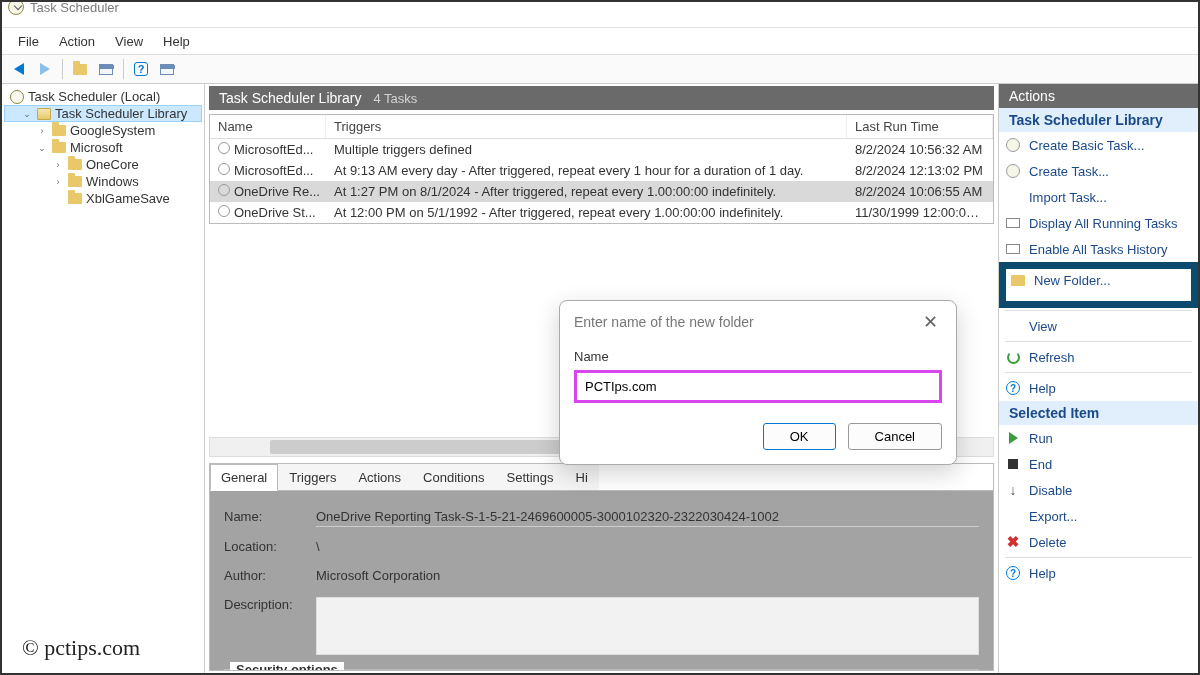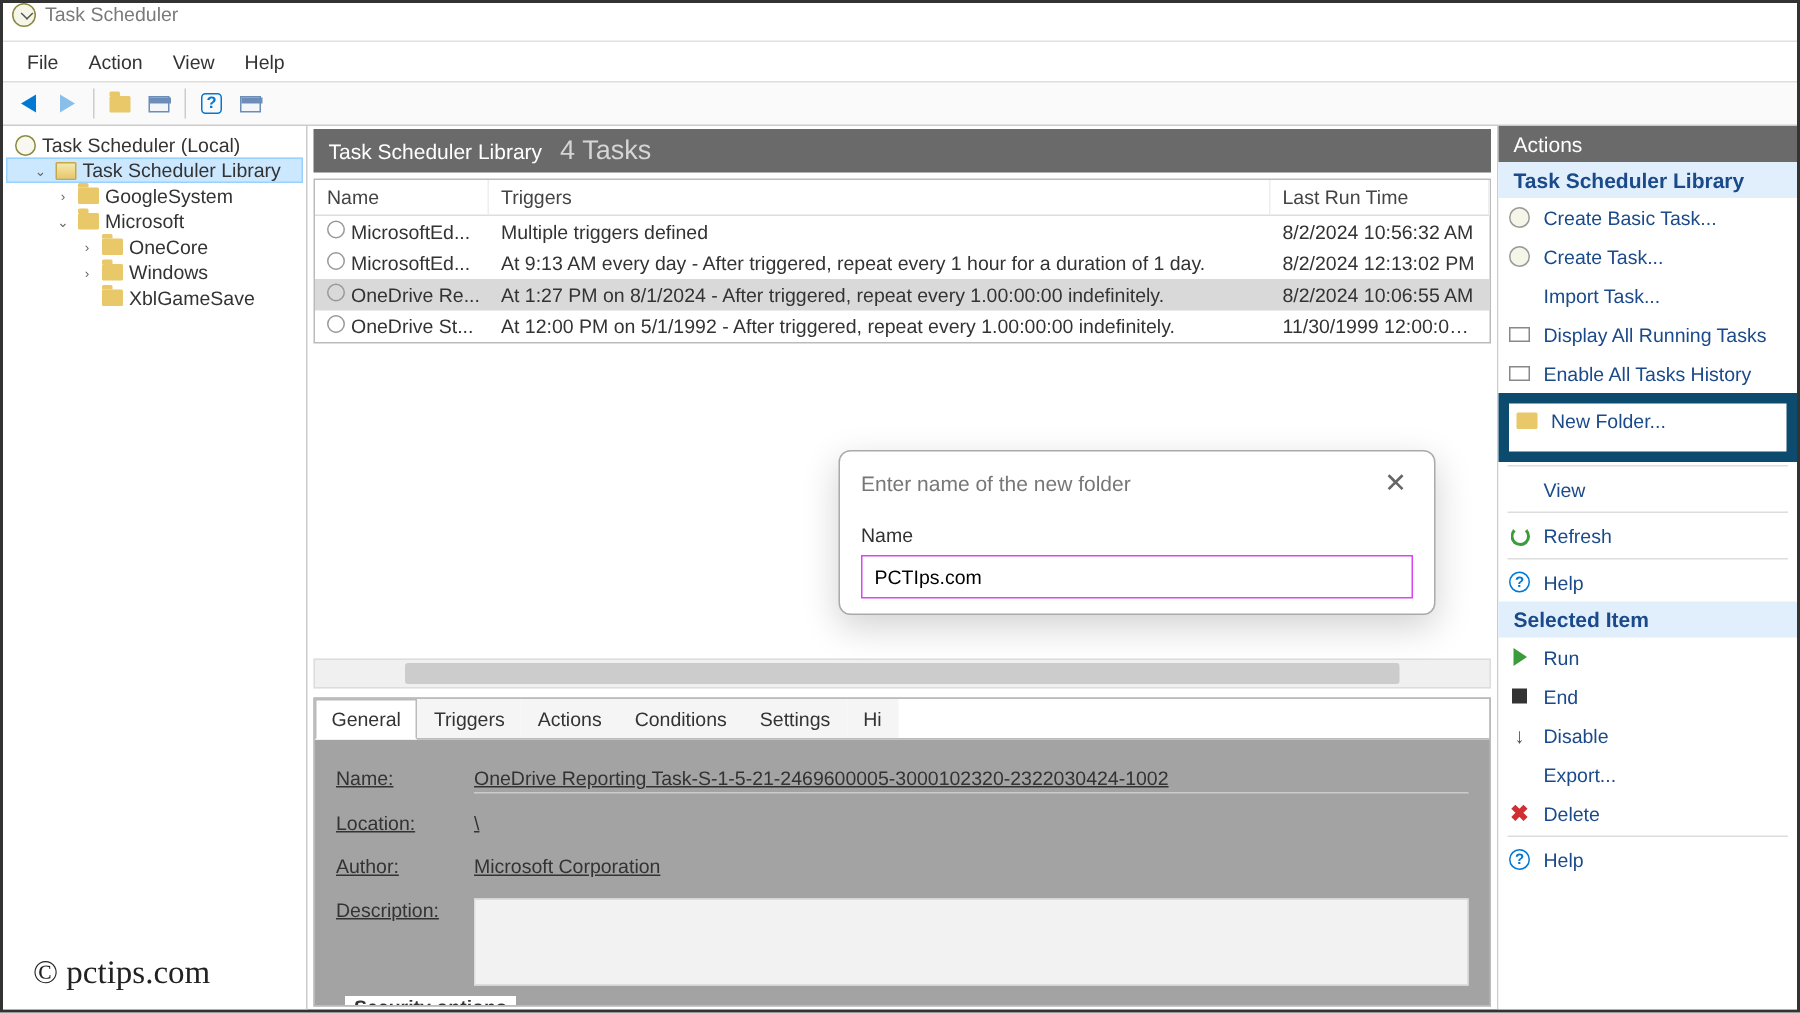--- a/index.html
+++ b/index.html
@@ -6,7 +6,7 @@
     body { font-family: "Segoe UI", Tahoma, sans-serif; font-size: 13px; color: #333; background: #fff; width: 1200px; height: 675px; overflow: hidden; border: 2px solid #333; position: relative; }
     
     
-    .titlebar { display: flex; align-items: flex-start; padding: 0 6px; height: 26px; background: #fff; border-bottom: 1px solid #e0e0e0; }
+    .titlebar { display: flex; align-items: flex-end; padding: 12px 6px; height: 26px; background: #fff; border-bottom: 1px solid #e0e0e0; }
     .titlebar .icon { width: 16px; height: 16px; border: 1.5px solid #8a8a40; border-radius: 50%; margin-right: 6px; position: relative; background: #f5f5e8; }
     .titlebar .icon::after { content: ""; position: absolute; width: 5px; height: 5px; border-left: 1.5px solid #555; border-bottom: 1.5px solid #555; top: 3px; left: 6px; transform: rotate(-45deg); }
     .titlebar .label { color: #7a7a7a; font-size: 13px; }

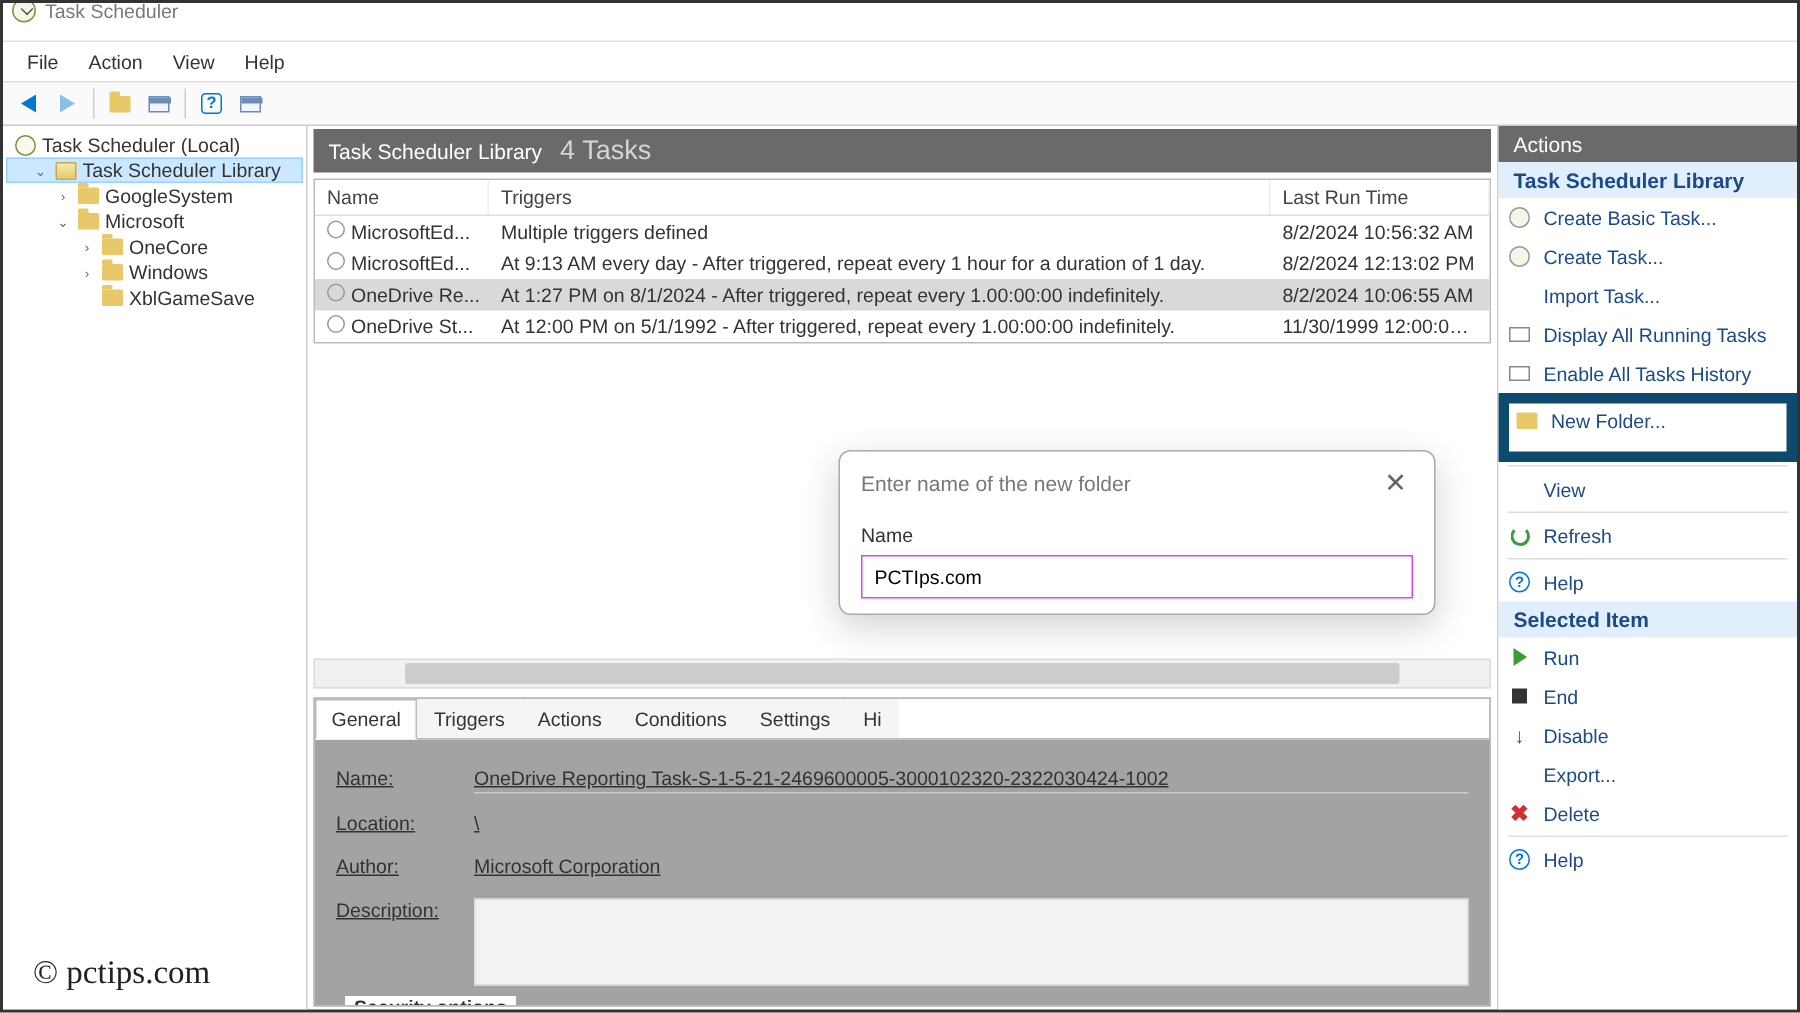--- a/index.html
+++ b/index.html
@@ -46,7 +46,7 @@
     
     .center { flex: 1; display: flex; flex-direction: column; border-right: 1px solid #ccc; padding: 2px 4px; }
     .center-header { background: #6a6a6a; color: #fff; padding: 4px 10px; font-size: 14px; display: flex; align-items: center; }
-    .center-header .count { margin-left: 12px; color: #d5d5d5; font-size: 18px; }
+    .center-header .count { margin-left: 12px; color: #d5d5d5; font-size: 13px; }
     .task-list { border: 1px solid #bbb; margin-top: 4px; background: #fff; }
     .task-header { display: flex; border-bottom: 1px solid #ddd; background: #fff; }
     .task-header > div { padding: 4px 8px; border-right: 1px solid #eee; color: #444; }

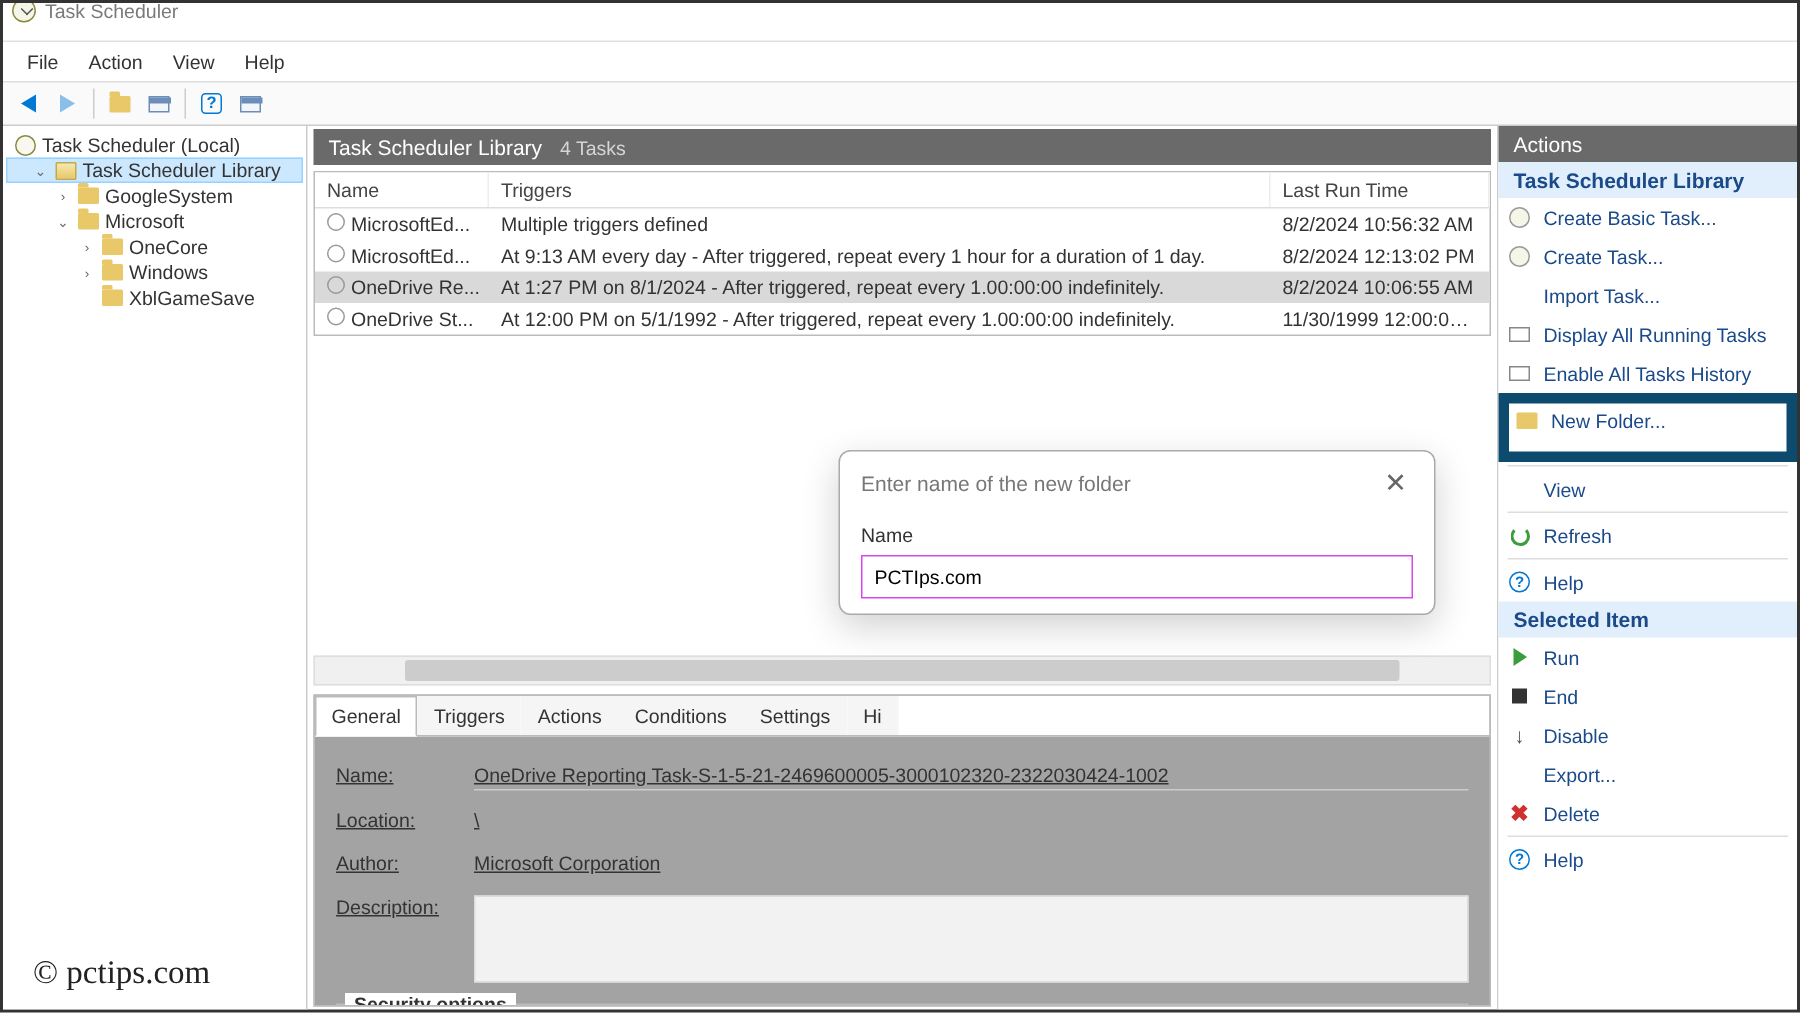--- a/index.html
+++ b/index.html
@@ -102,7 +102,7 @@
     .dialog-close { font-size: 18px; color: #666; cursor: default; padding: 0 4px; }
     .dialog-body { padding: 4px 14px 10px; }
     .dialog-body .dlabel { padding: 6px 0; }
-    .dialog-body input { width: 100%; padding: 6px 8px; border: 1px solid #d946ef; font-size: 13px; font-family: inherit; }
+    .dialog-body input { width: 100%; padding: 6px 8px; border: 3px solid #d946ef; font-size: 13px; font-family: inherit; }
     .dialog-buttons { display: flex; justify-content: flex-end; gap: 12px; padding: 10px 14px 14px; }
     .dialog-buttons button { padding: 5px 26px; border: 1px solid #999; background: #fcfcfc; border-radius: 3px; font-size: 13px; font-family: inherit; }
     .dialog-buttons button.primary { border: 1.5px solid #0078d4; }

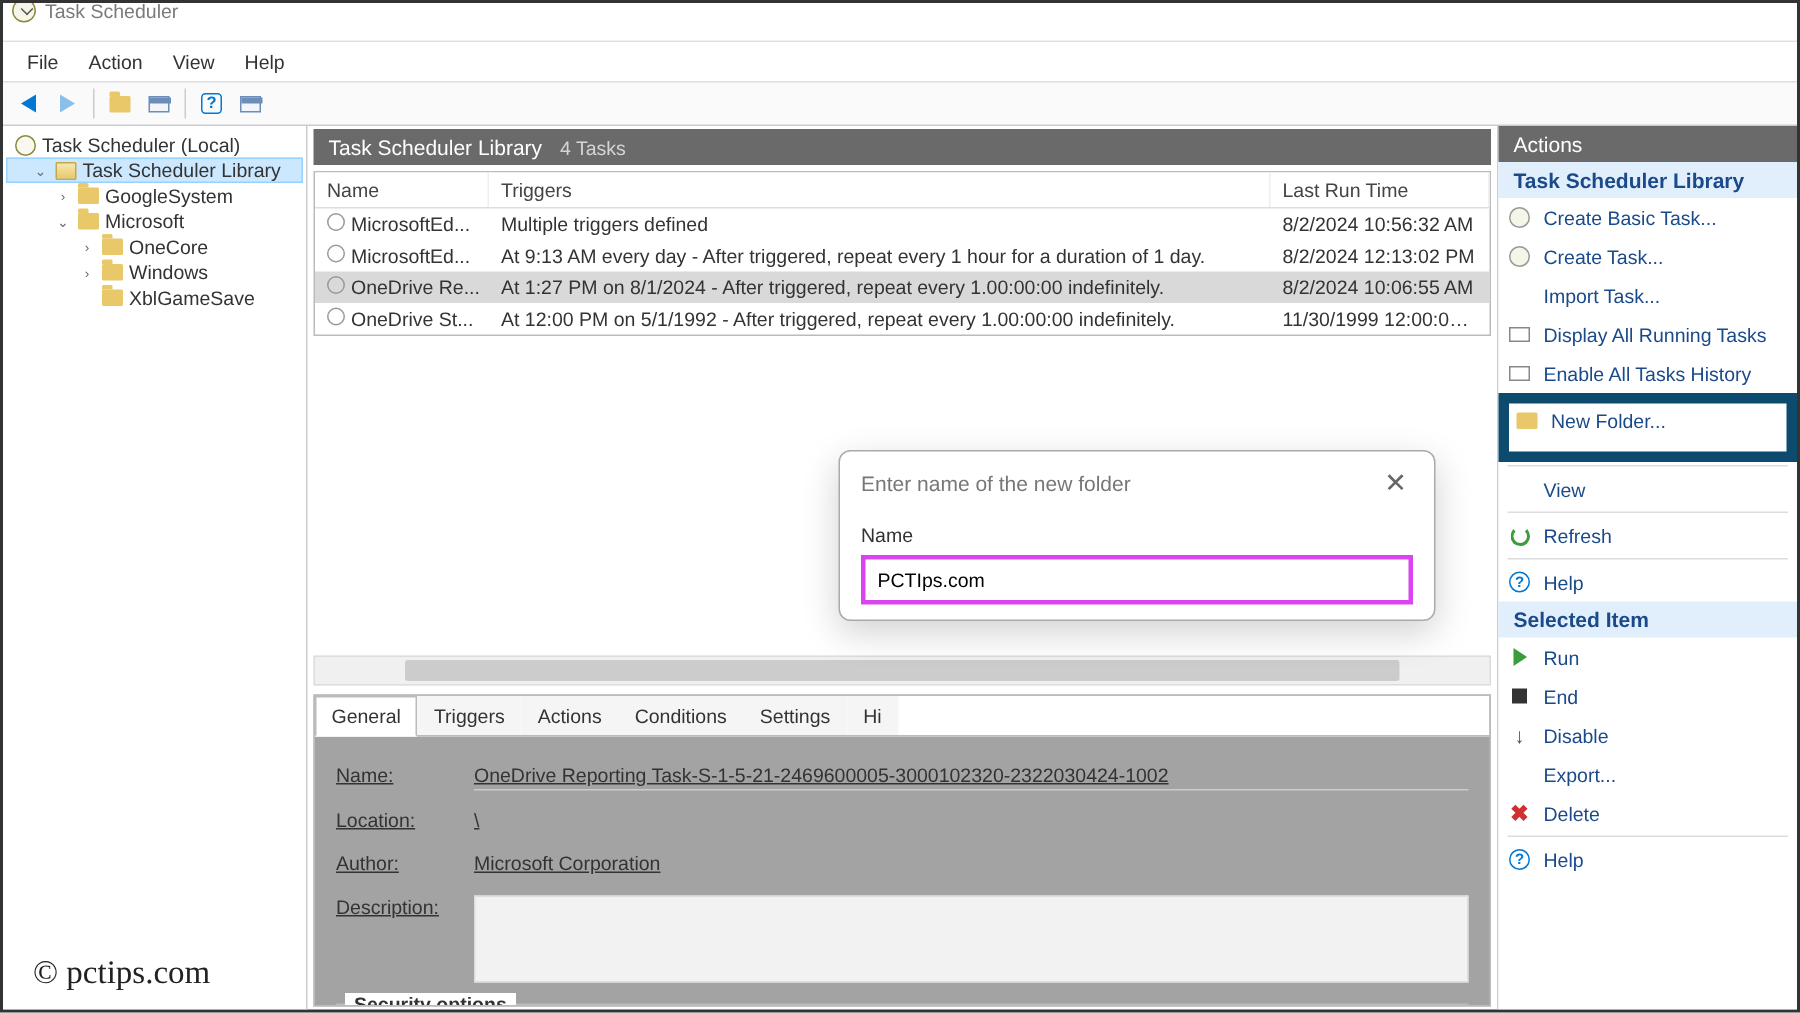--- a/index.html
+++ b/index.html
@@ -374,6 +374,10 @@
     <div class="dlabel">Name</div>
     <input type="text" value="PCTIps.com" style="">
   </div>
+  <div class="dialog-buttons">
+    <button class="primary">OK</button>
+    <button>Cancel</button>
+  </div>
 </div>
 
 <div class="watermark">© pctips.com</div>

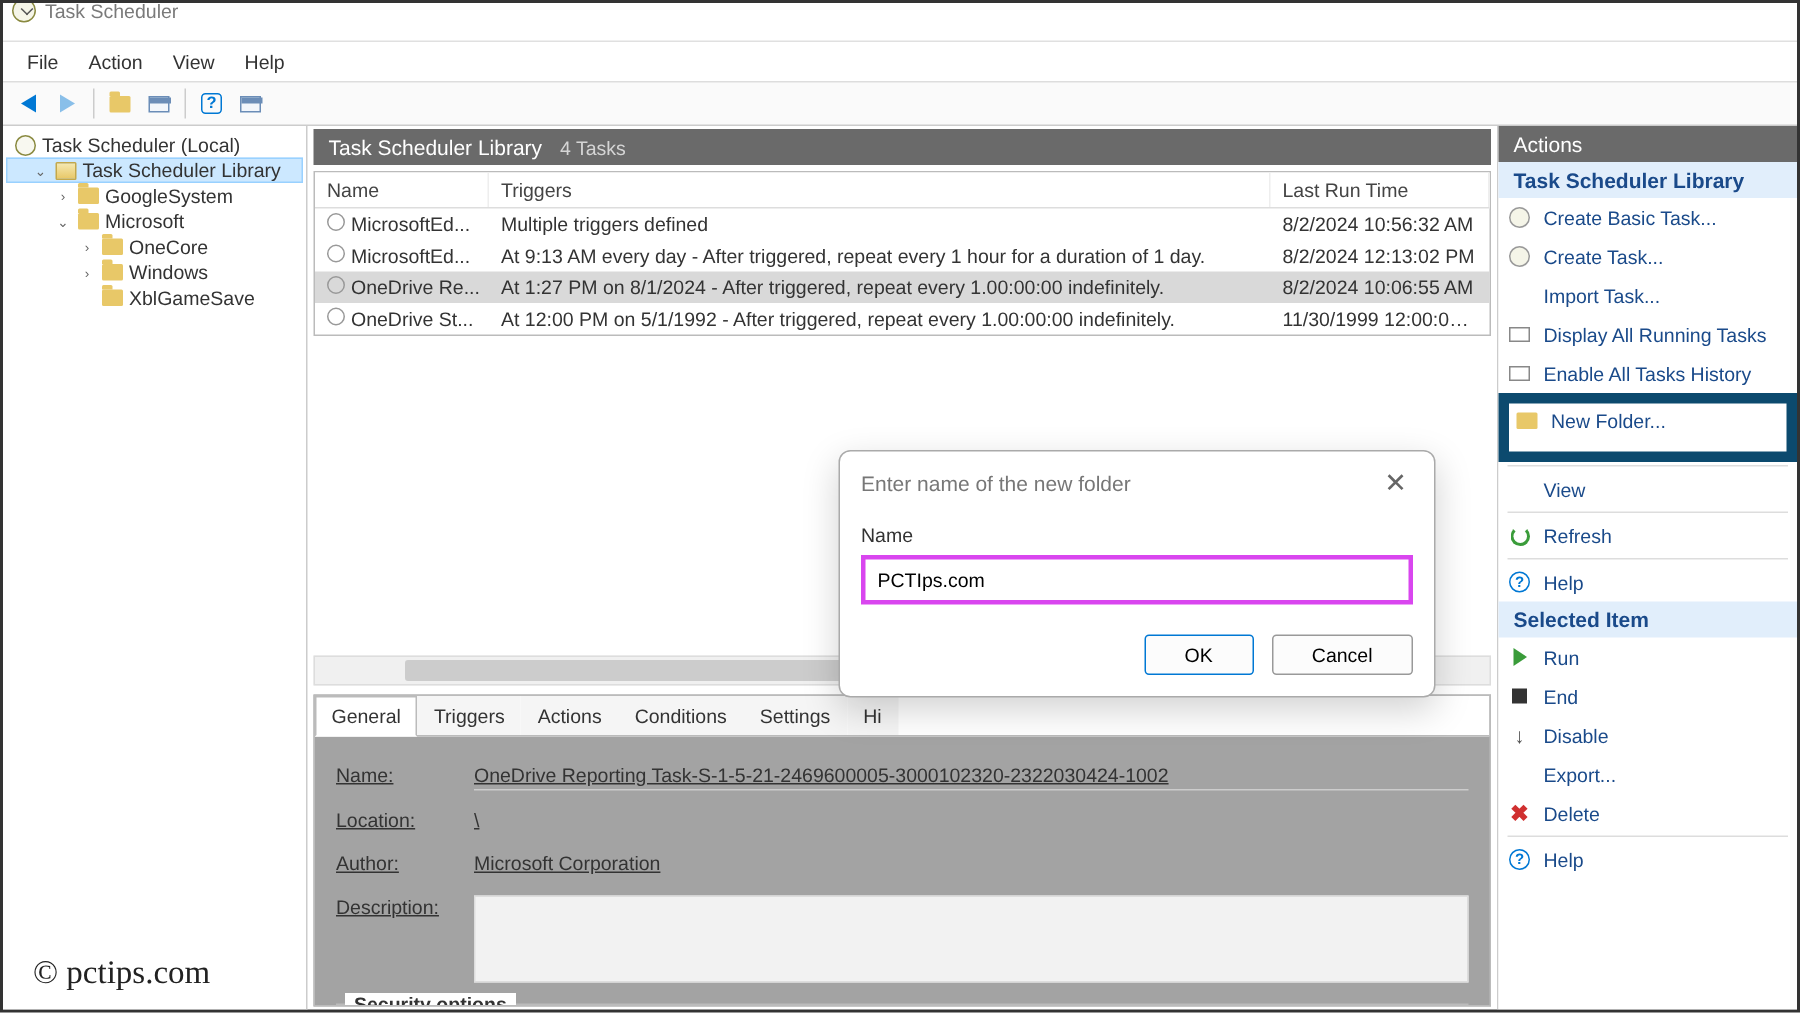--- a/index.html
+++ b/index.html
@@ -67,7 +67,7 @@
     .tab { padding: 5px 10px; border: 1px solid transparent; background: #f5f5f5; border-bottom: none; font-size: 13px; }
     .tab.active { background: #fff; border-color: #bbb; border-bottom: 1px solid #fff; margin-bottom: -1px; }
     .details-body { padding: 12px 14px; }
-    .form-row { display: flex; padding: 6px 0; text-decoration: underline; }
+    .form-row { display: flex; padding: 6px 0; }
     .form-row .lab { width: 92px; color: #333; }
     .form-row .val { flex: 1; border-bottom: 1px solid #ccc; padding-bottom: 2px; }
     .form-row .desc { flex:1; height: 58px; background:#f2f2f2; border:1px solid #ddd; }

